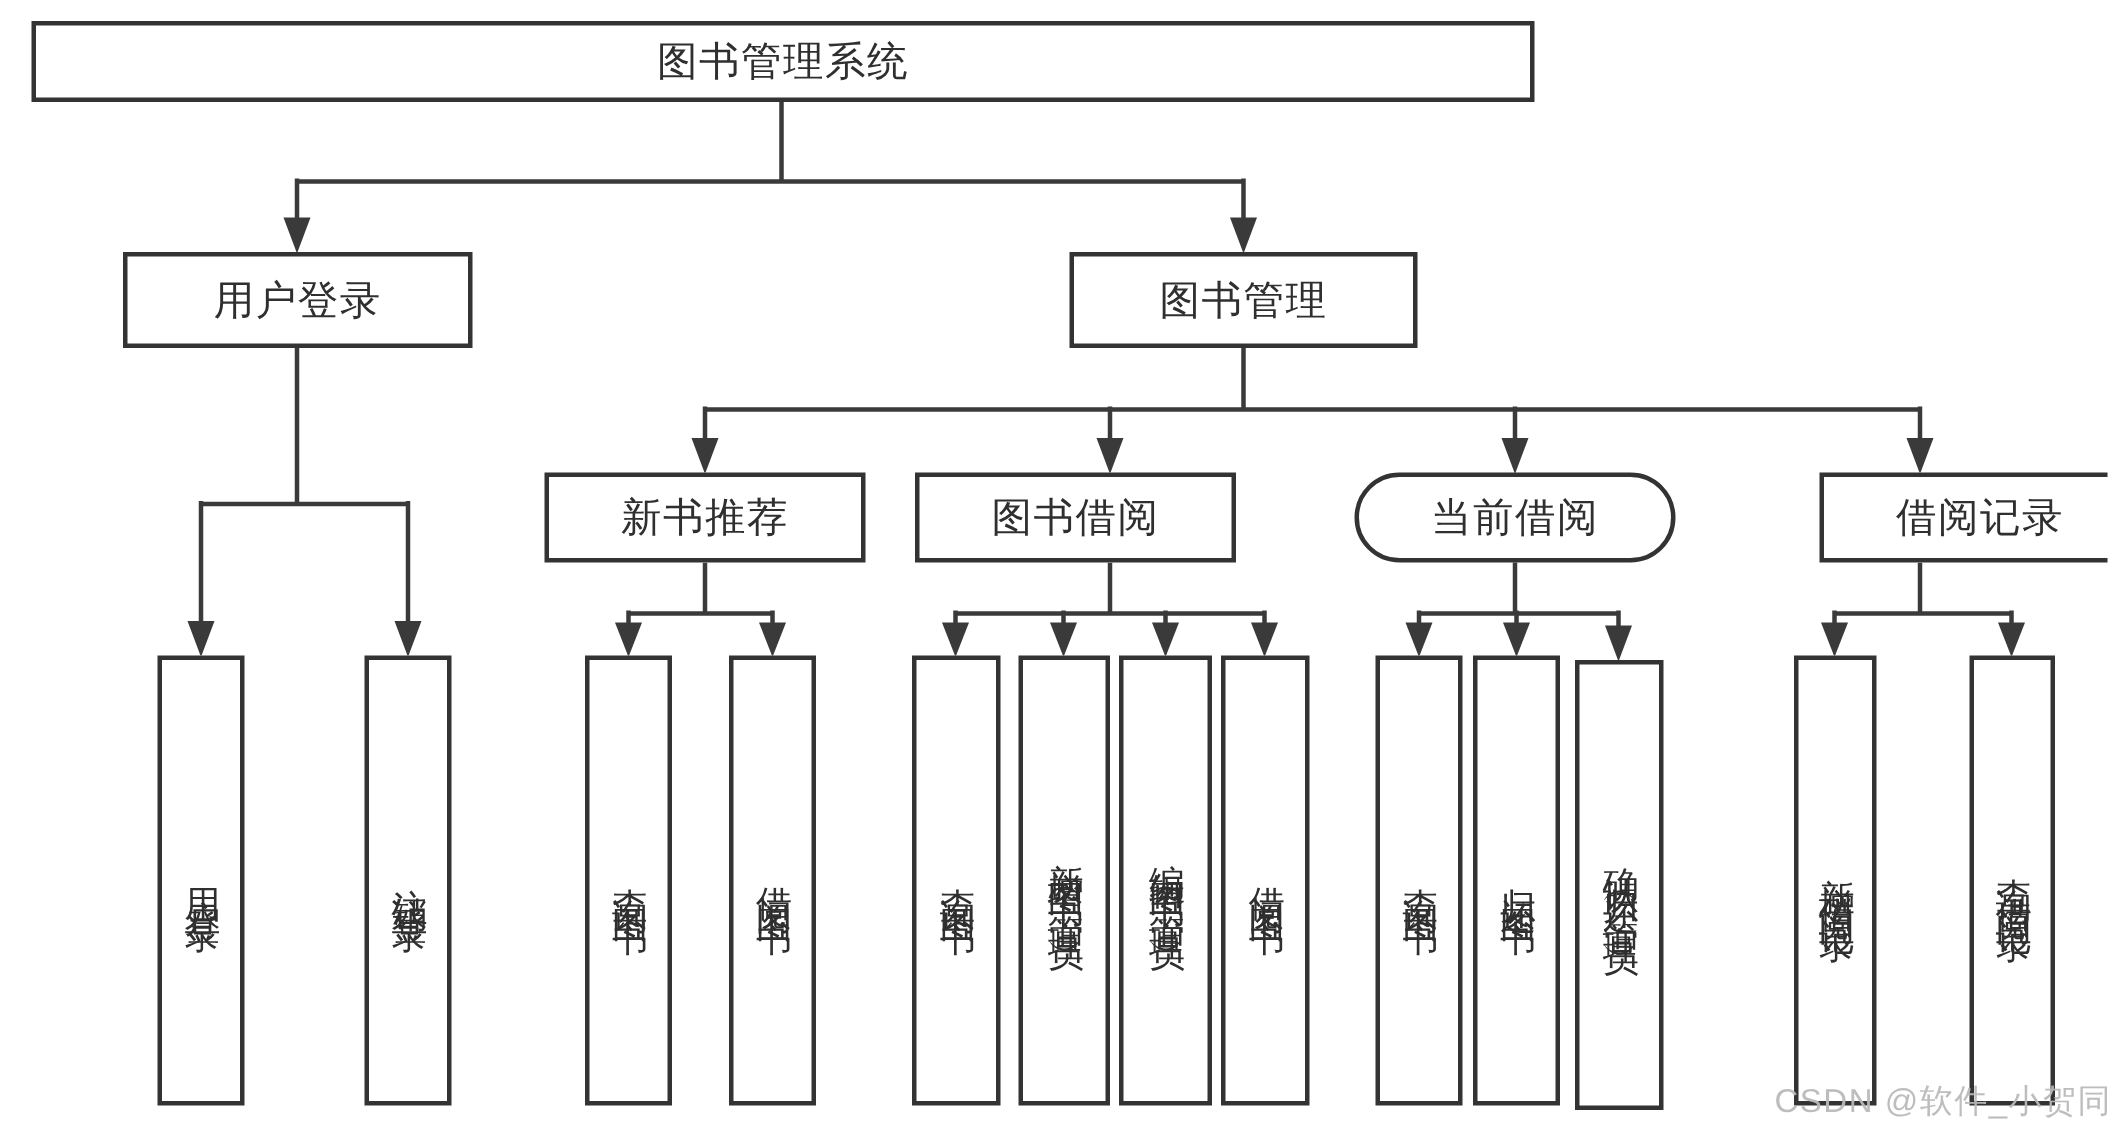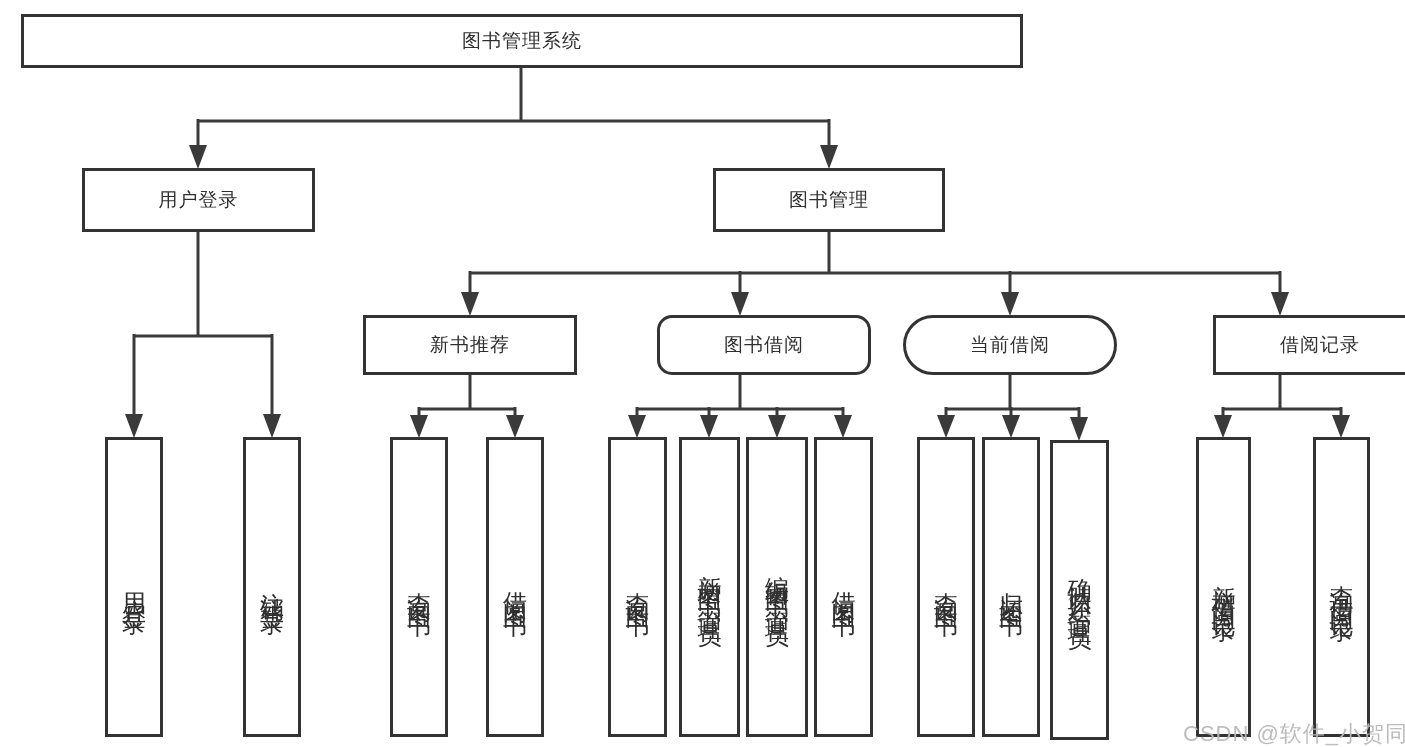--- a/index.html
+++ b/index.html
@@ -19,7 +19,7 @@
     display: flex; align-items: center; justify-content: center;
     color: #2f2f2f; z-index: 2;
   }
-  .hnode { font-size: 19px; letter-spacing: 1px; }
+  .hnode { font-size: 27px; letter-spacing: 1px; }
   .leaf  { font-size: 24px; }
   .vtext {
     writing-mode: vertical-rl; text-orientation: mixed;

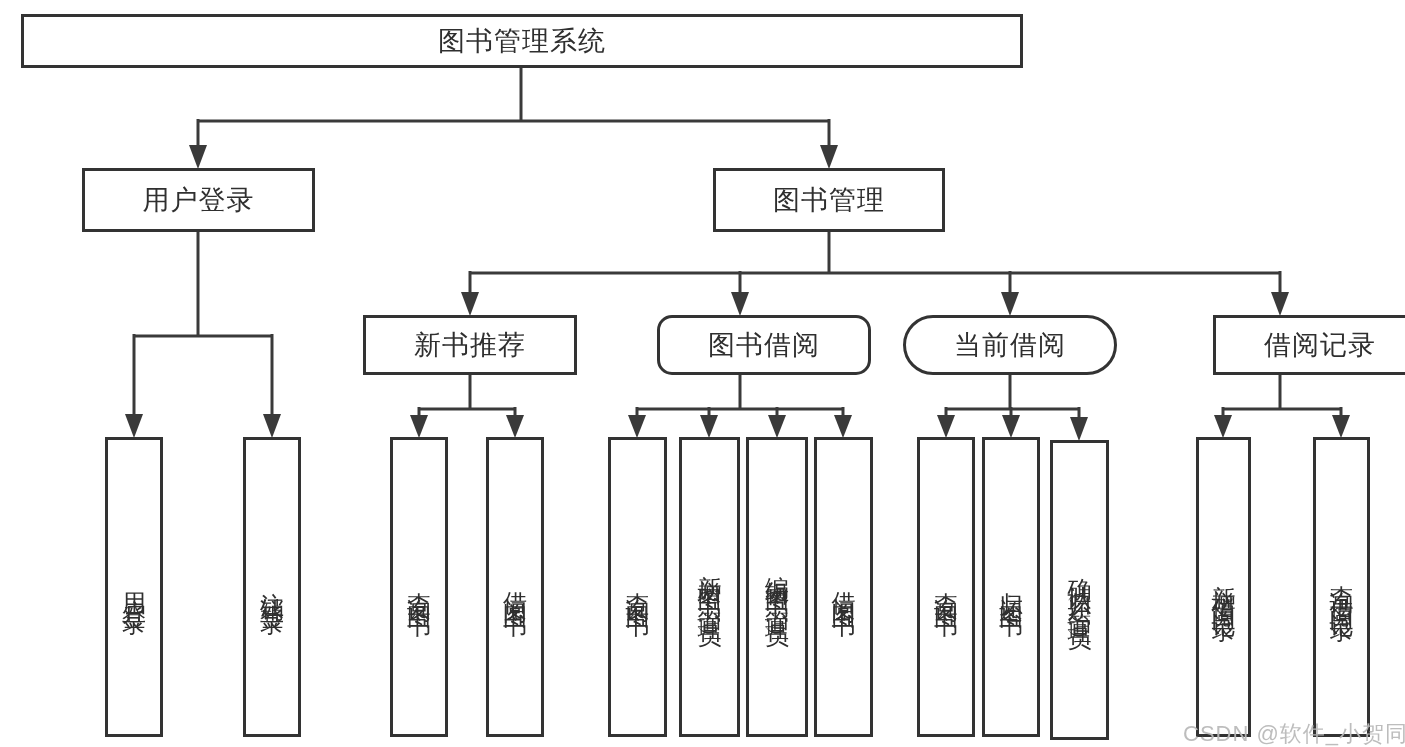--- a/index.html
+++ b/index.html
@@ -112,7 +112,7 @@
   <div class="node hnode" style="left:363px; top:315px; width:214px; height:60px;">
     <span>新书推荐</span>
   </div>
-  <div class="node hnode" style="left:657px; top:315px; width:214px; height:60px;border-radius:15px;">
+  <div class="node hnode" style="left:610px; top:315px; width:214px; height:60px;">
     <span>图书借阅</span>
   </div>
   <div class="node hnode" style="left:903px; top:315px; width:214px; height:60px;border-radius:30px;">

